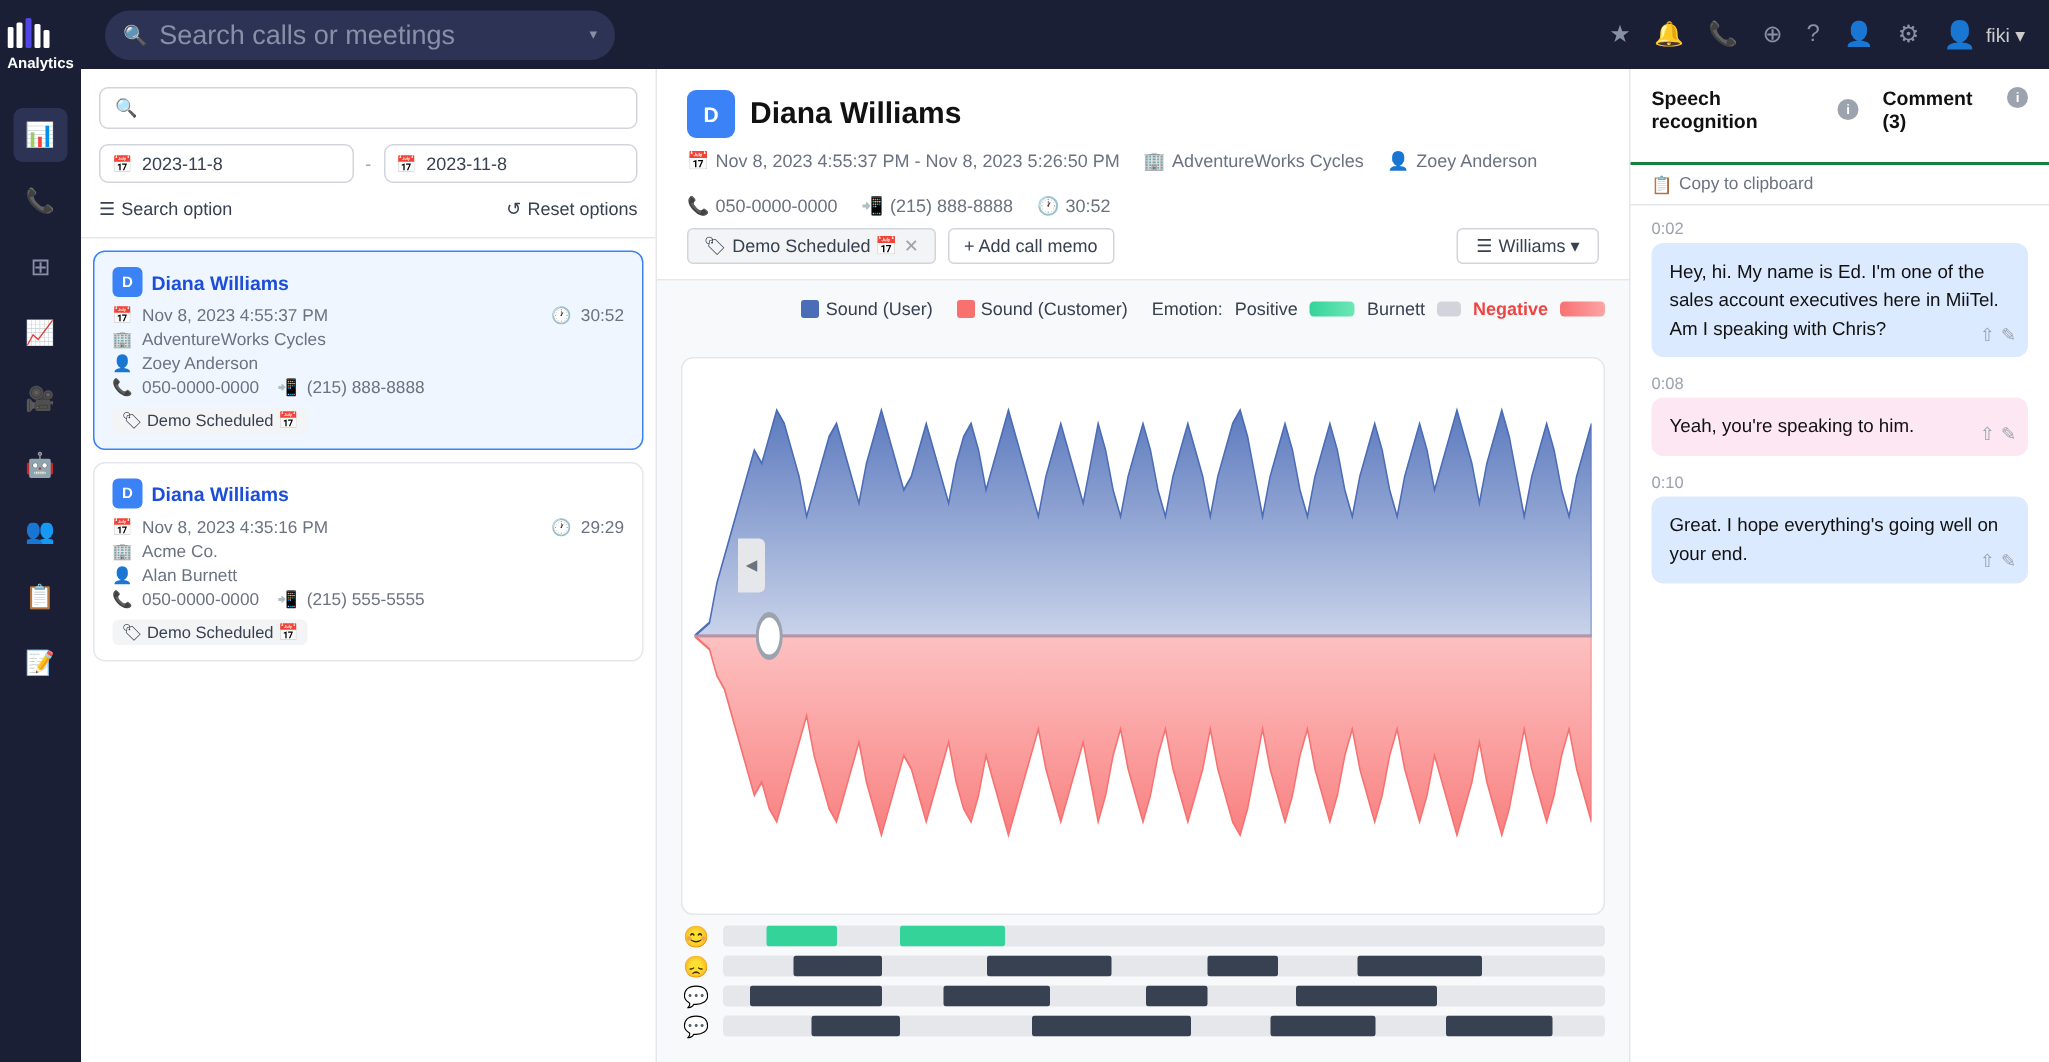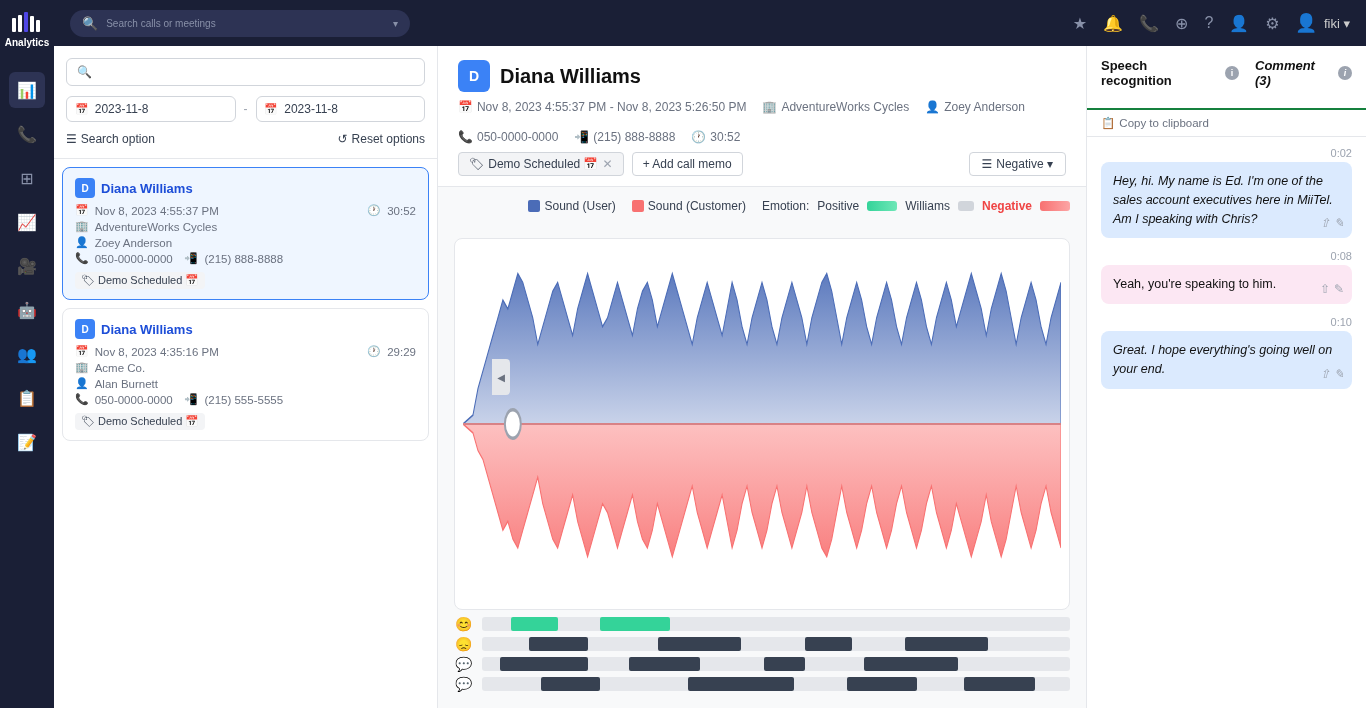--- a/index.html
+++ b/index.html
@@ -68,7 +68,7 @@
       border: none;
       outline: none;
       color: #5eead4;
-      font-size: 10px;
+      font-size: 18px;
       flex: 1;
     }
     .search-bar input::placeholder { color: #8890a8; }

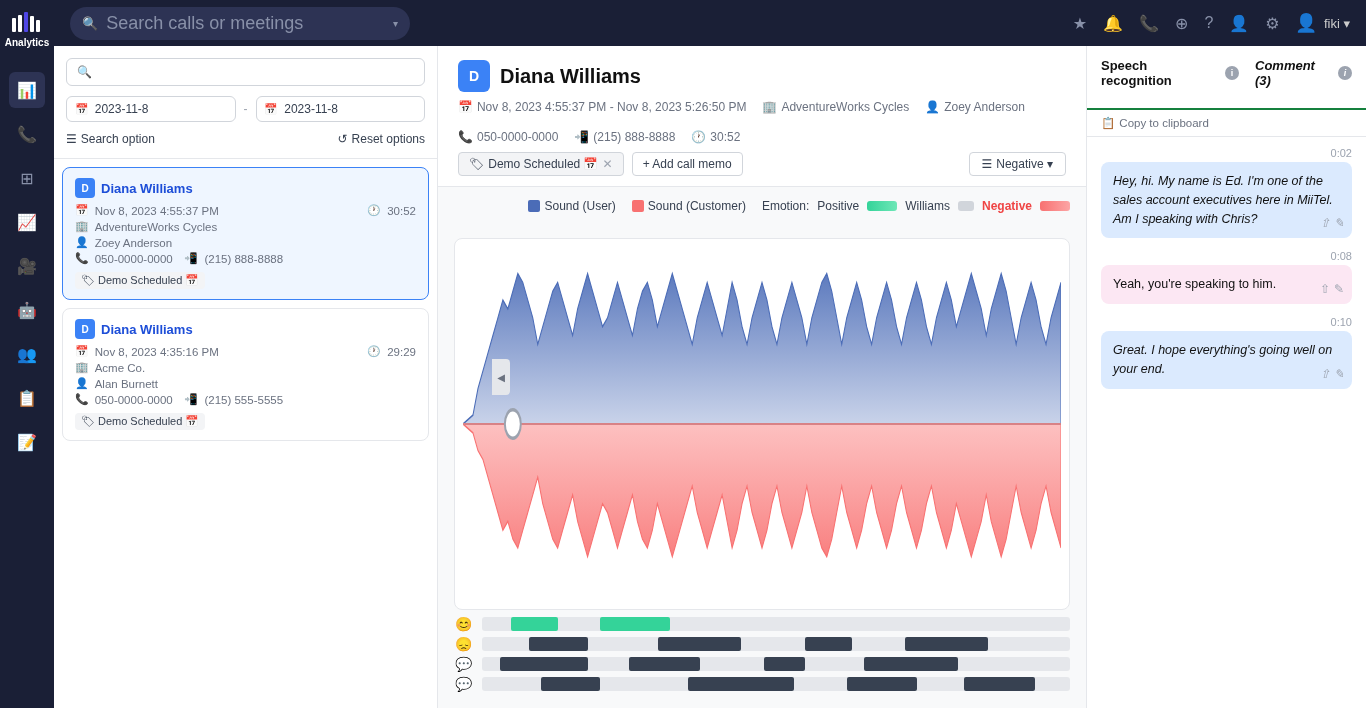--- a/index.html
+++ b/index.html
@@ -21,7 +21,7 @@
       font-size: 13px;
       font-weight: 700;
       margin-bottom: 16px;
-      text-align: center;
+      text-align: left;
       padding: 0 4px;
     }
     .nav-icon {

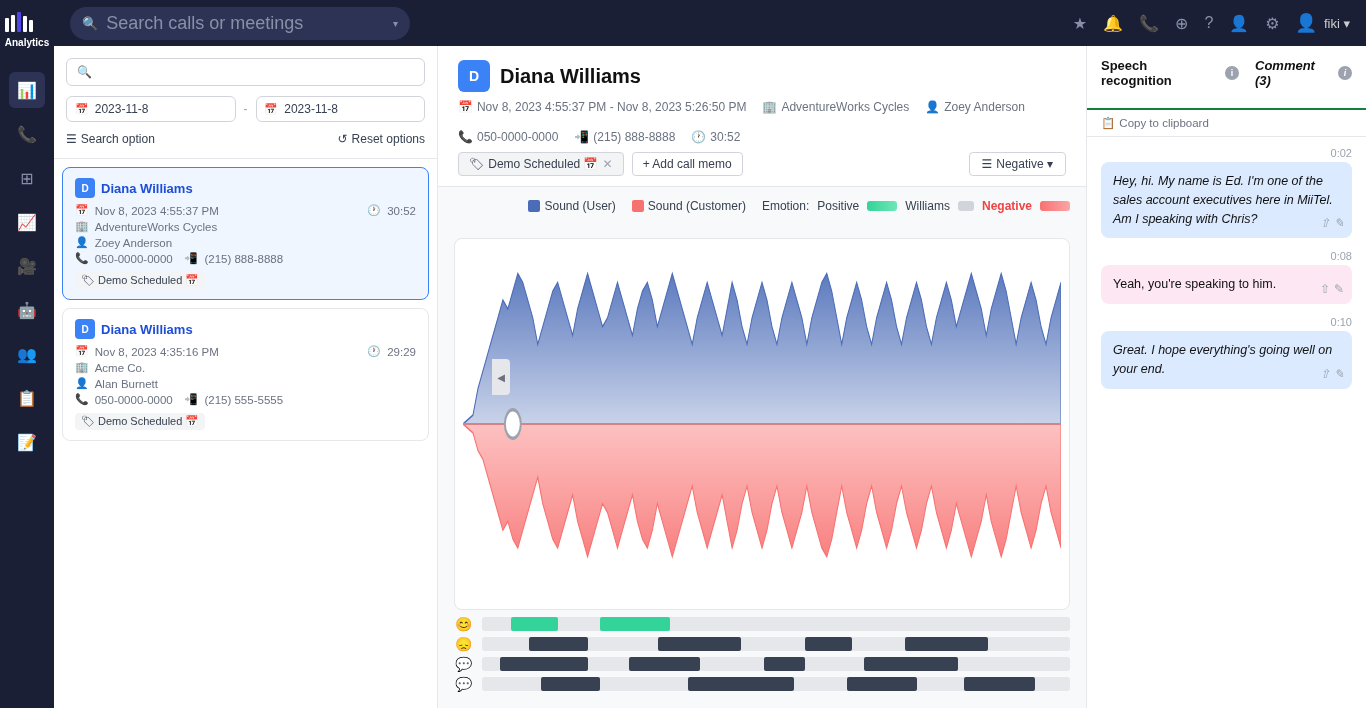--- a/index.html
+++ b/index.html
@@ -454,10 +454,8 @@
       font-weight: 600;
       color: #111;
       display: flex;
-      align-items: center;
       gap: 4px;
       margin-left: auto;
-      font-style: italic;
     }
     .info-icon {
       width: 14px;

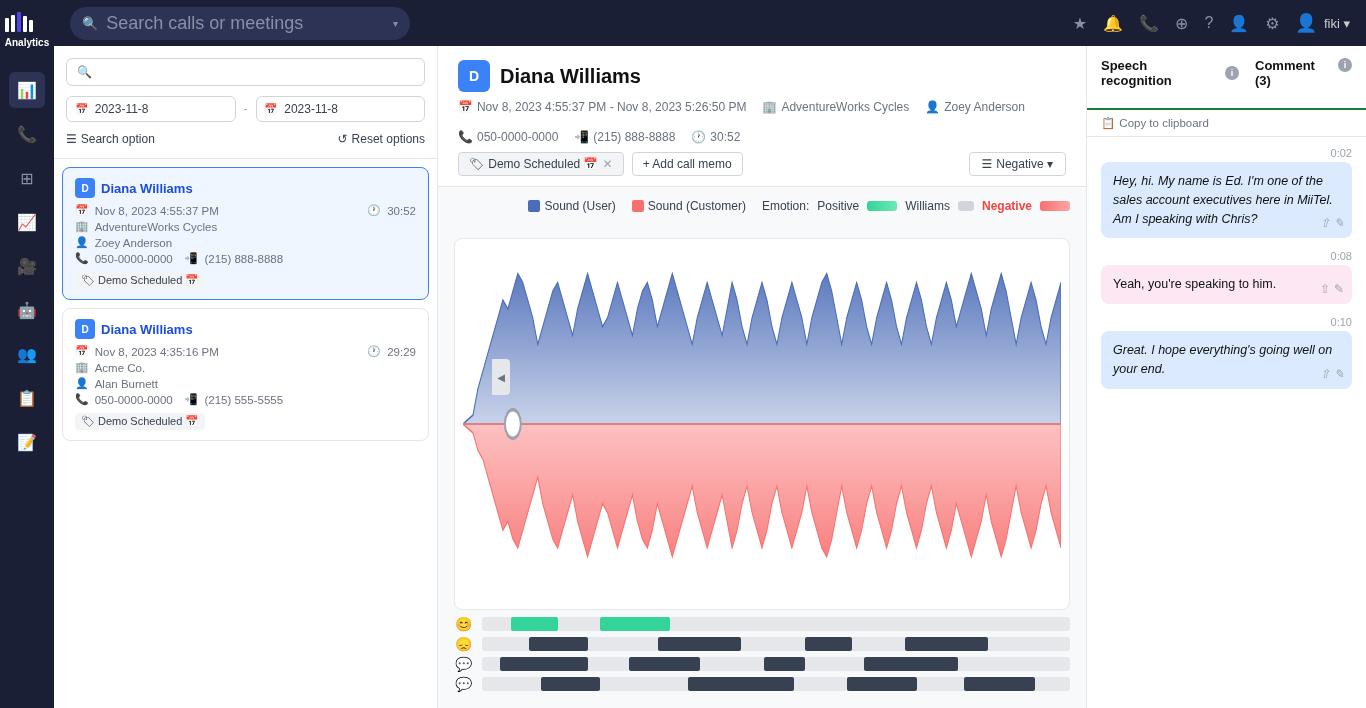--- a/index.html
+++ b/index.html
@@ -509,7 +509,7 @@
     .msg-timestamp {
       font-size: 11px;
       color: #9ca3af;
-      text-align: right;
+      text-align: left;
     }
     .msg-bubble {
       border-radius: 8px;

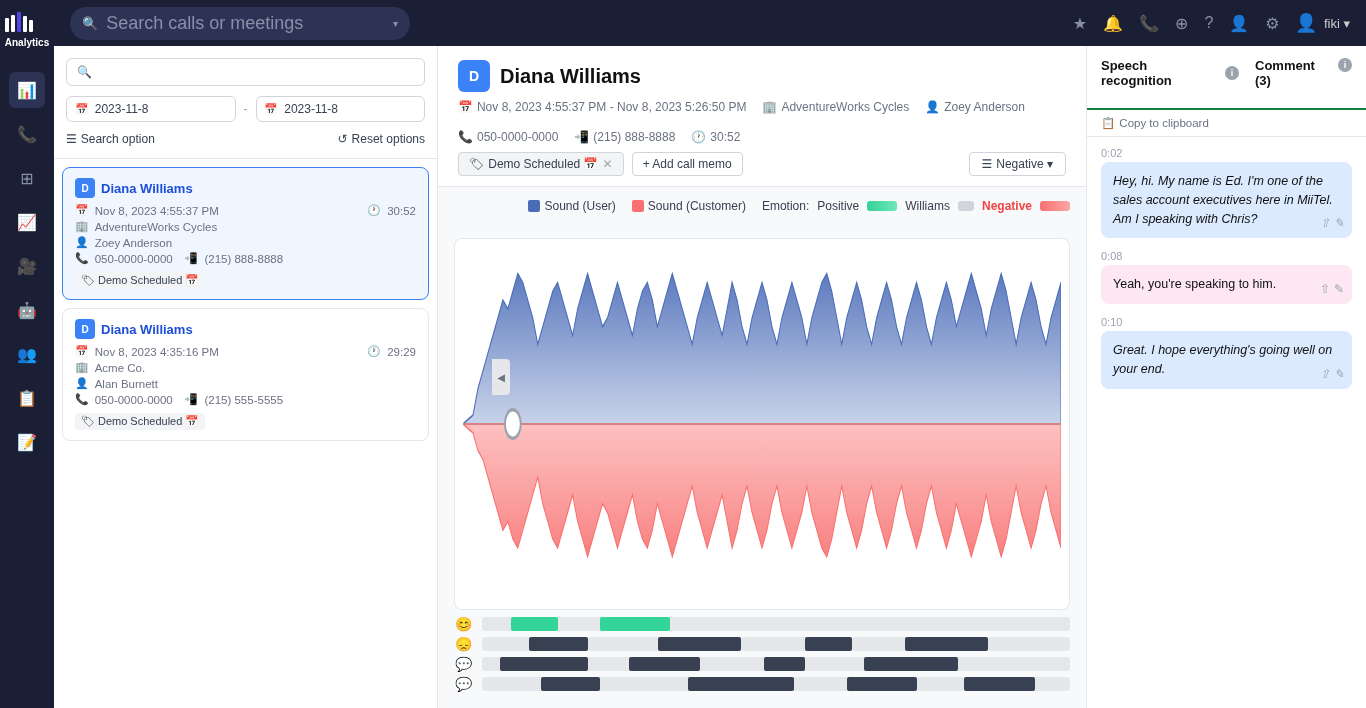--- a/index.html
+++ b/index.html
@@ -748,7 +748,7 @@
         </div>
         <div class="operation-btn">
           <span>☰</span>
-          <span>Negative ▾</span>
+          <span>Williams ▾</span>
         </div>
       </div>
     </div>

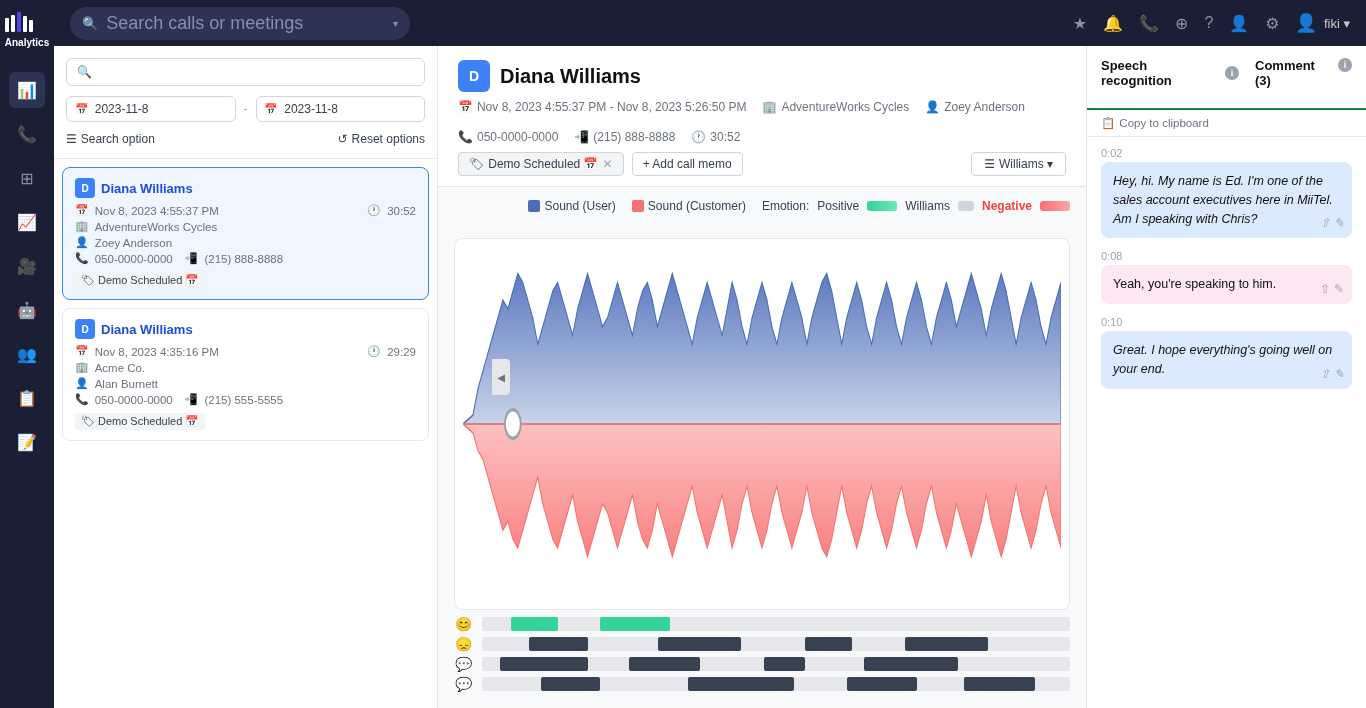--- a/index.html
+++ b/index.html
@@ -522,7 +522,6 @@
     .msg-bubble.user {
       background: #dbeafe;
       margin-right: 0;
-      font-style: italic;
     }
     .msg-bubble.agent {
       background: #fce7f3;

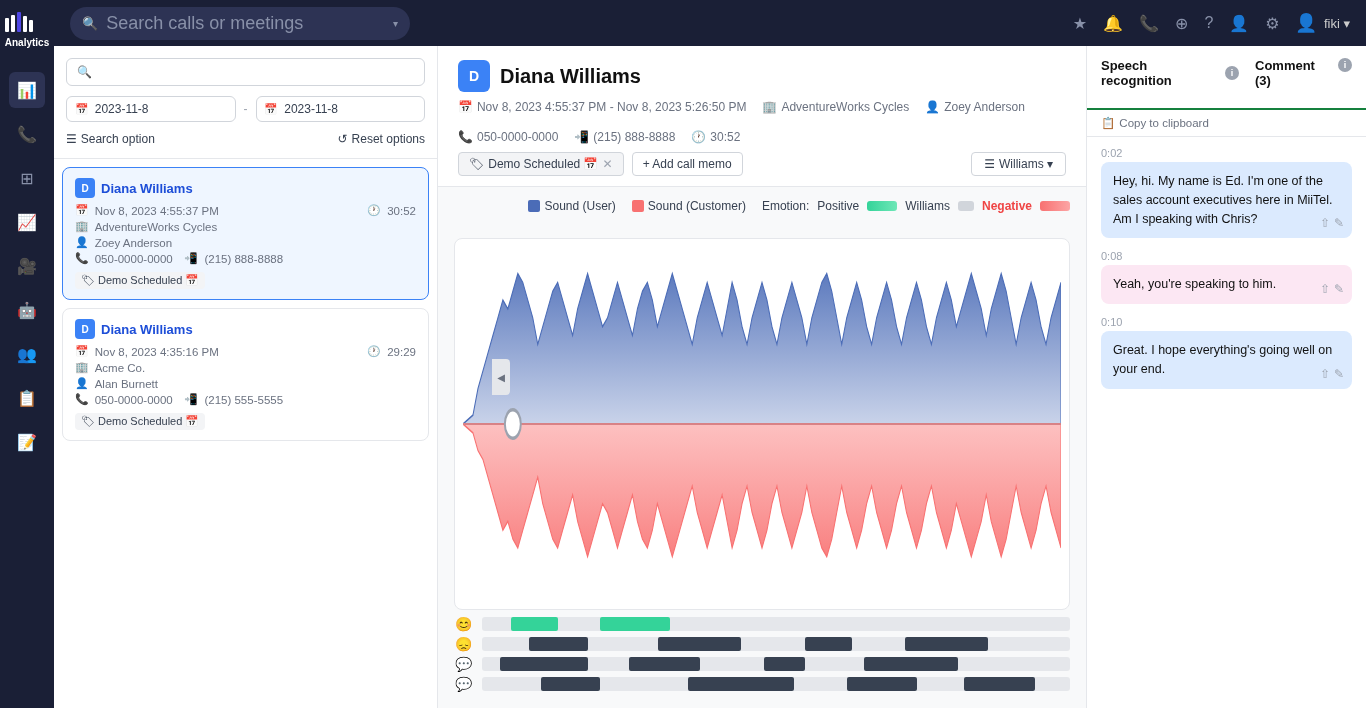--- a/index.html
+++ b/index.html
@@ -766,7 +766,7 @@
           <span>Emotion:</span>
           <span>Positive</span>
           <div class="emotion-bar" style="background: linear-gradient(90deg,#34d399,#6ee7b7);"></div>
-          <span>Williams</span>
+          <span>Burnett</span>
           <div class="emotion-bar" style="background:#d1d5db;width:16px;"></div>
           <span style="color:#ef4444;font-weight:600;">Negative</span>
           <div class="emotion-bar" style="background: linear-gradient(90deg,#f87171,#fca5a5);width:30px;"></div>

